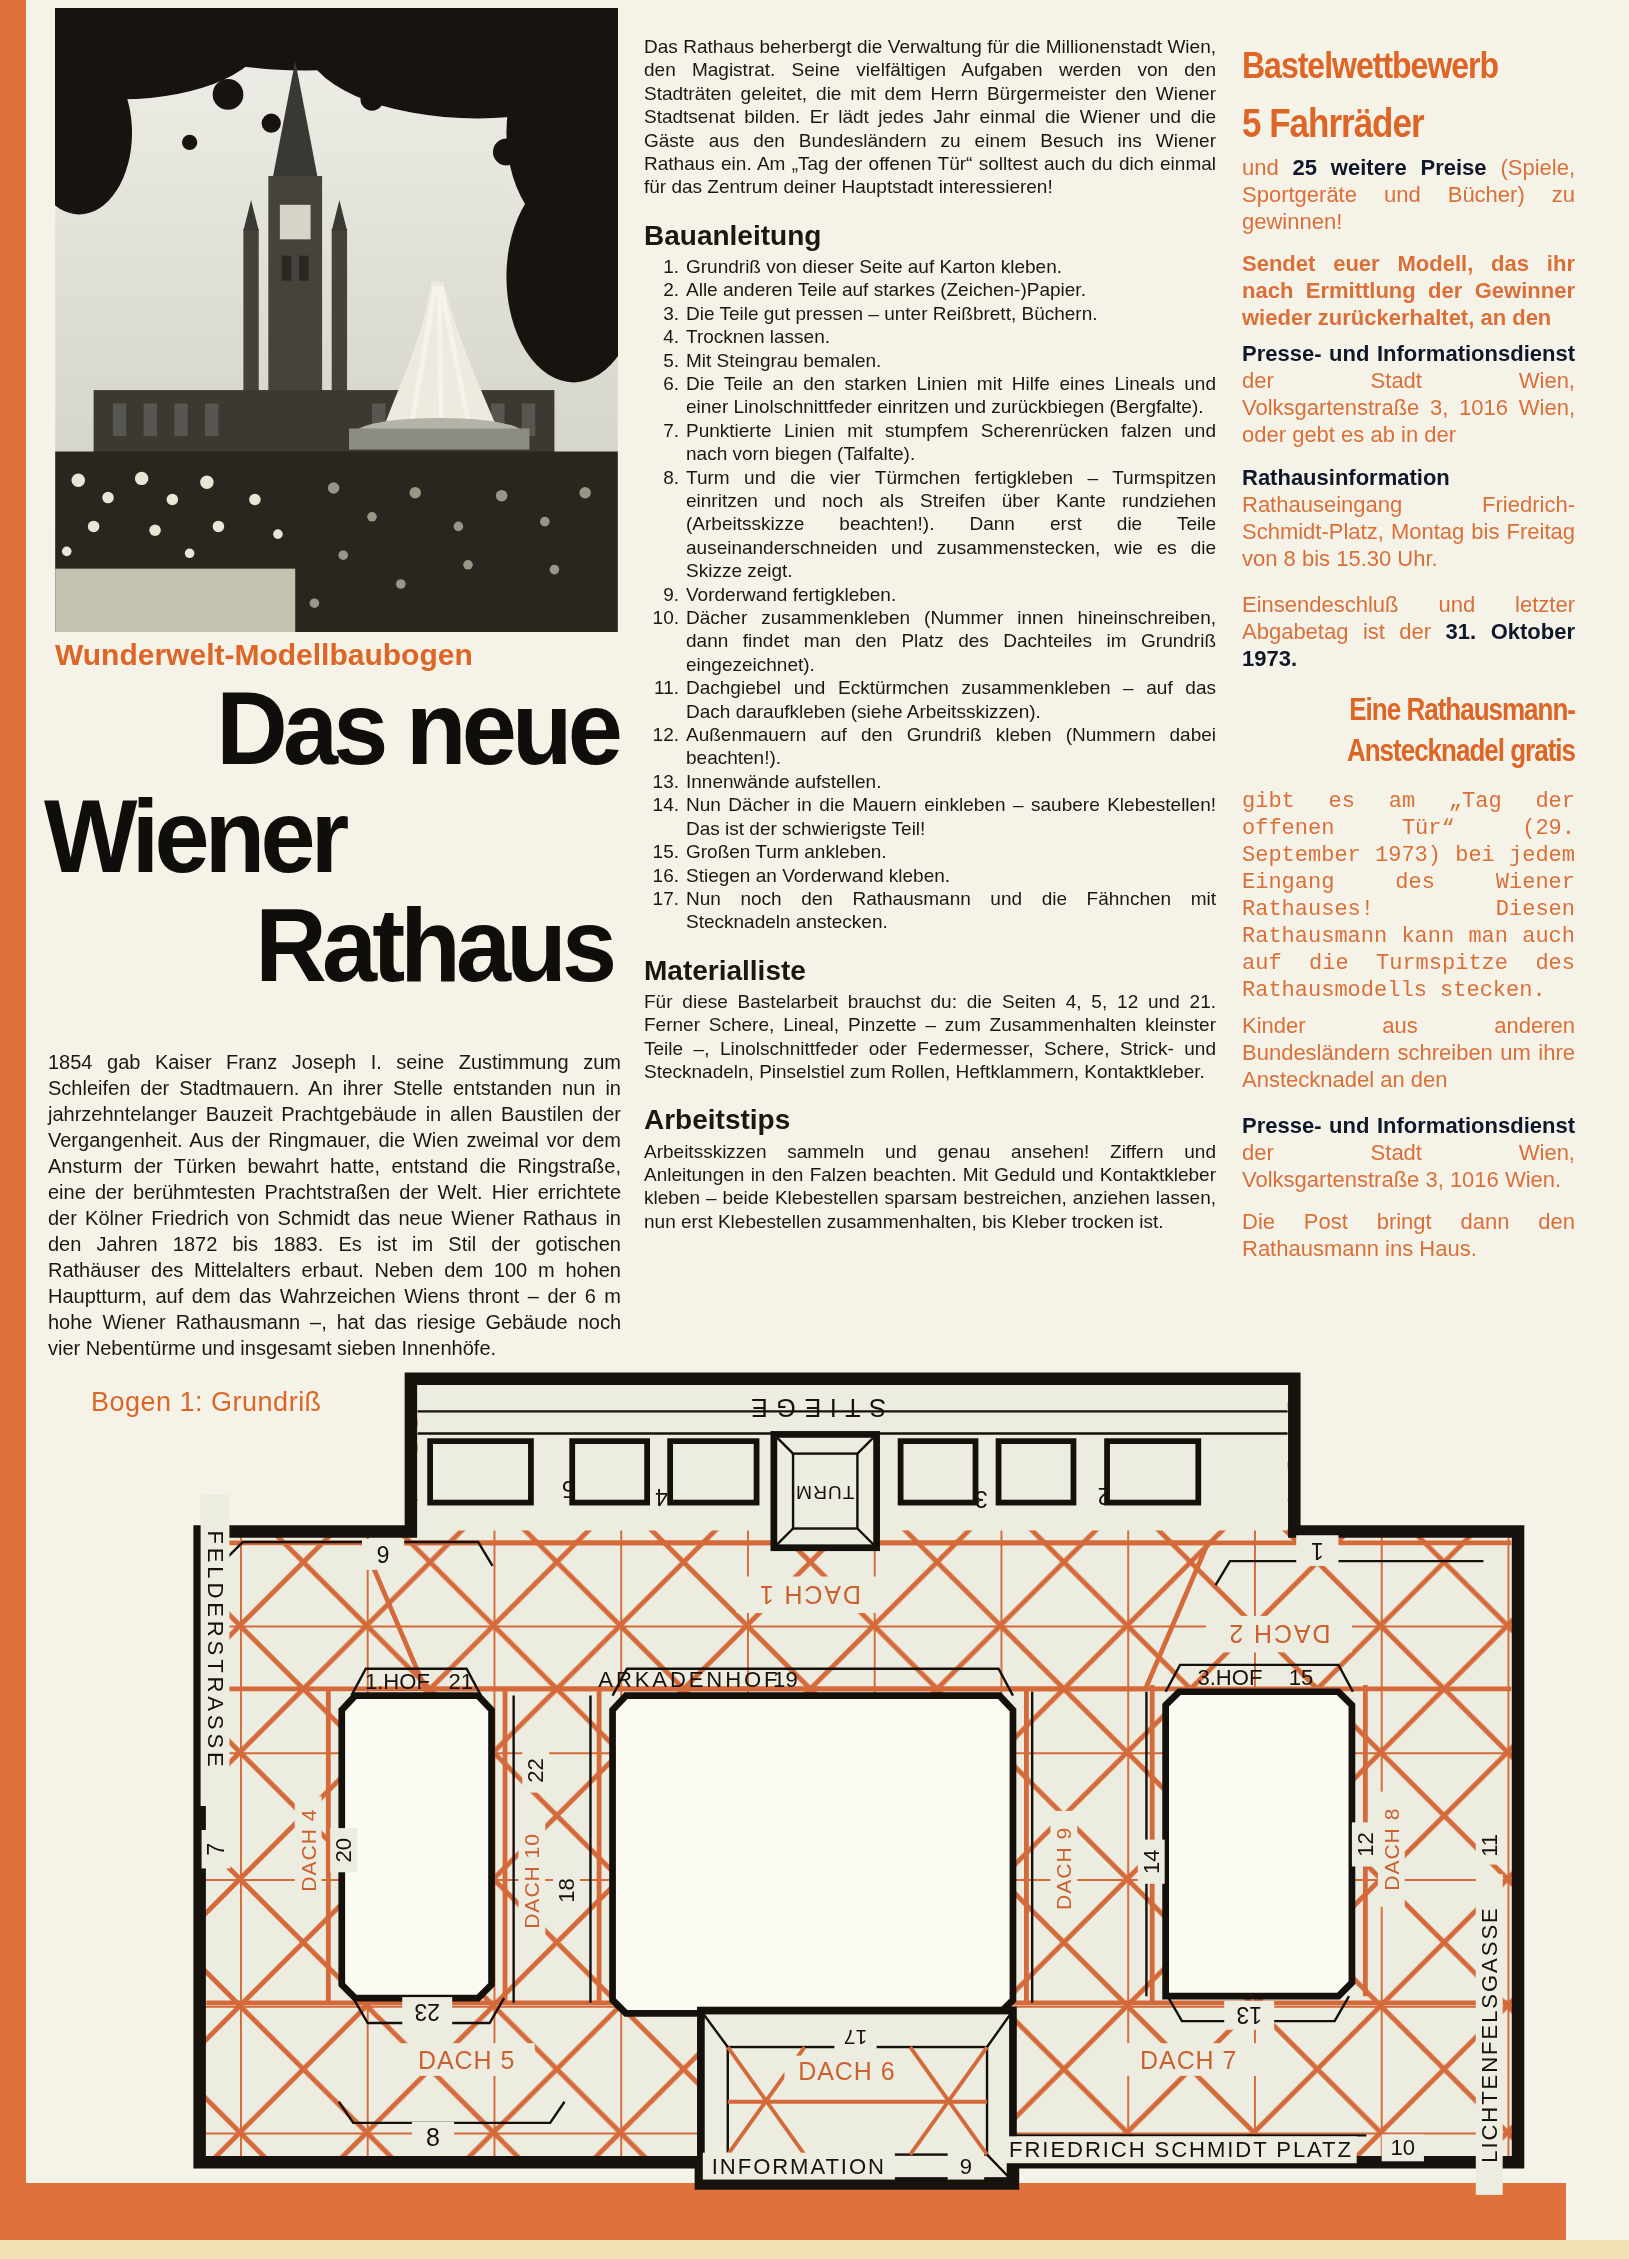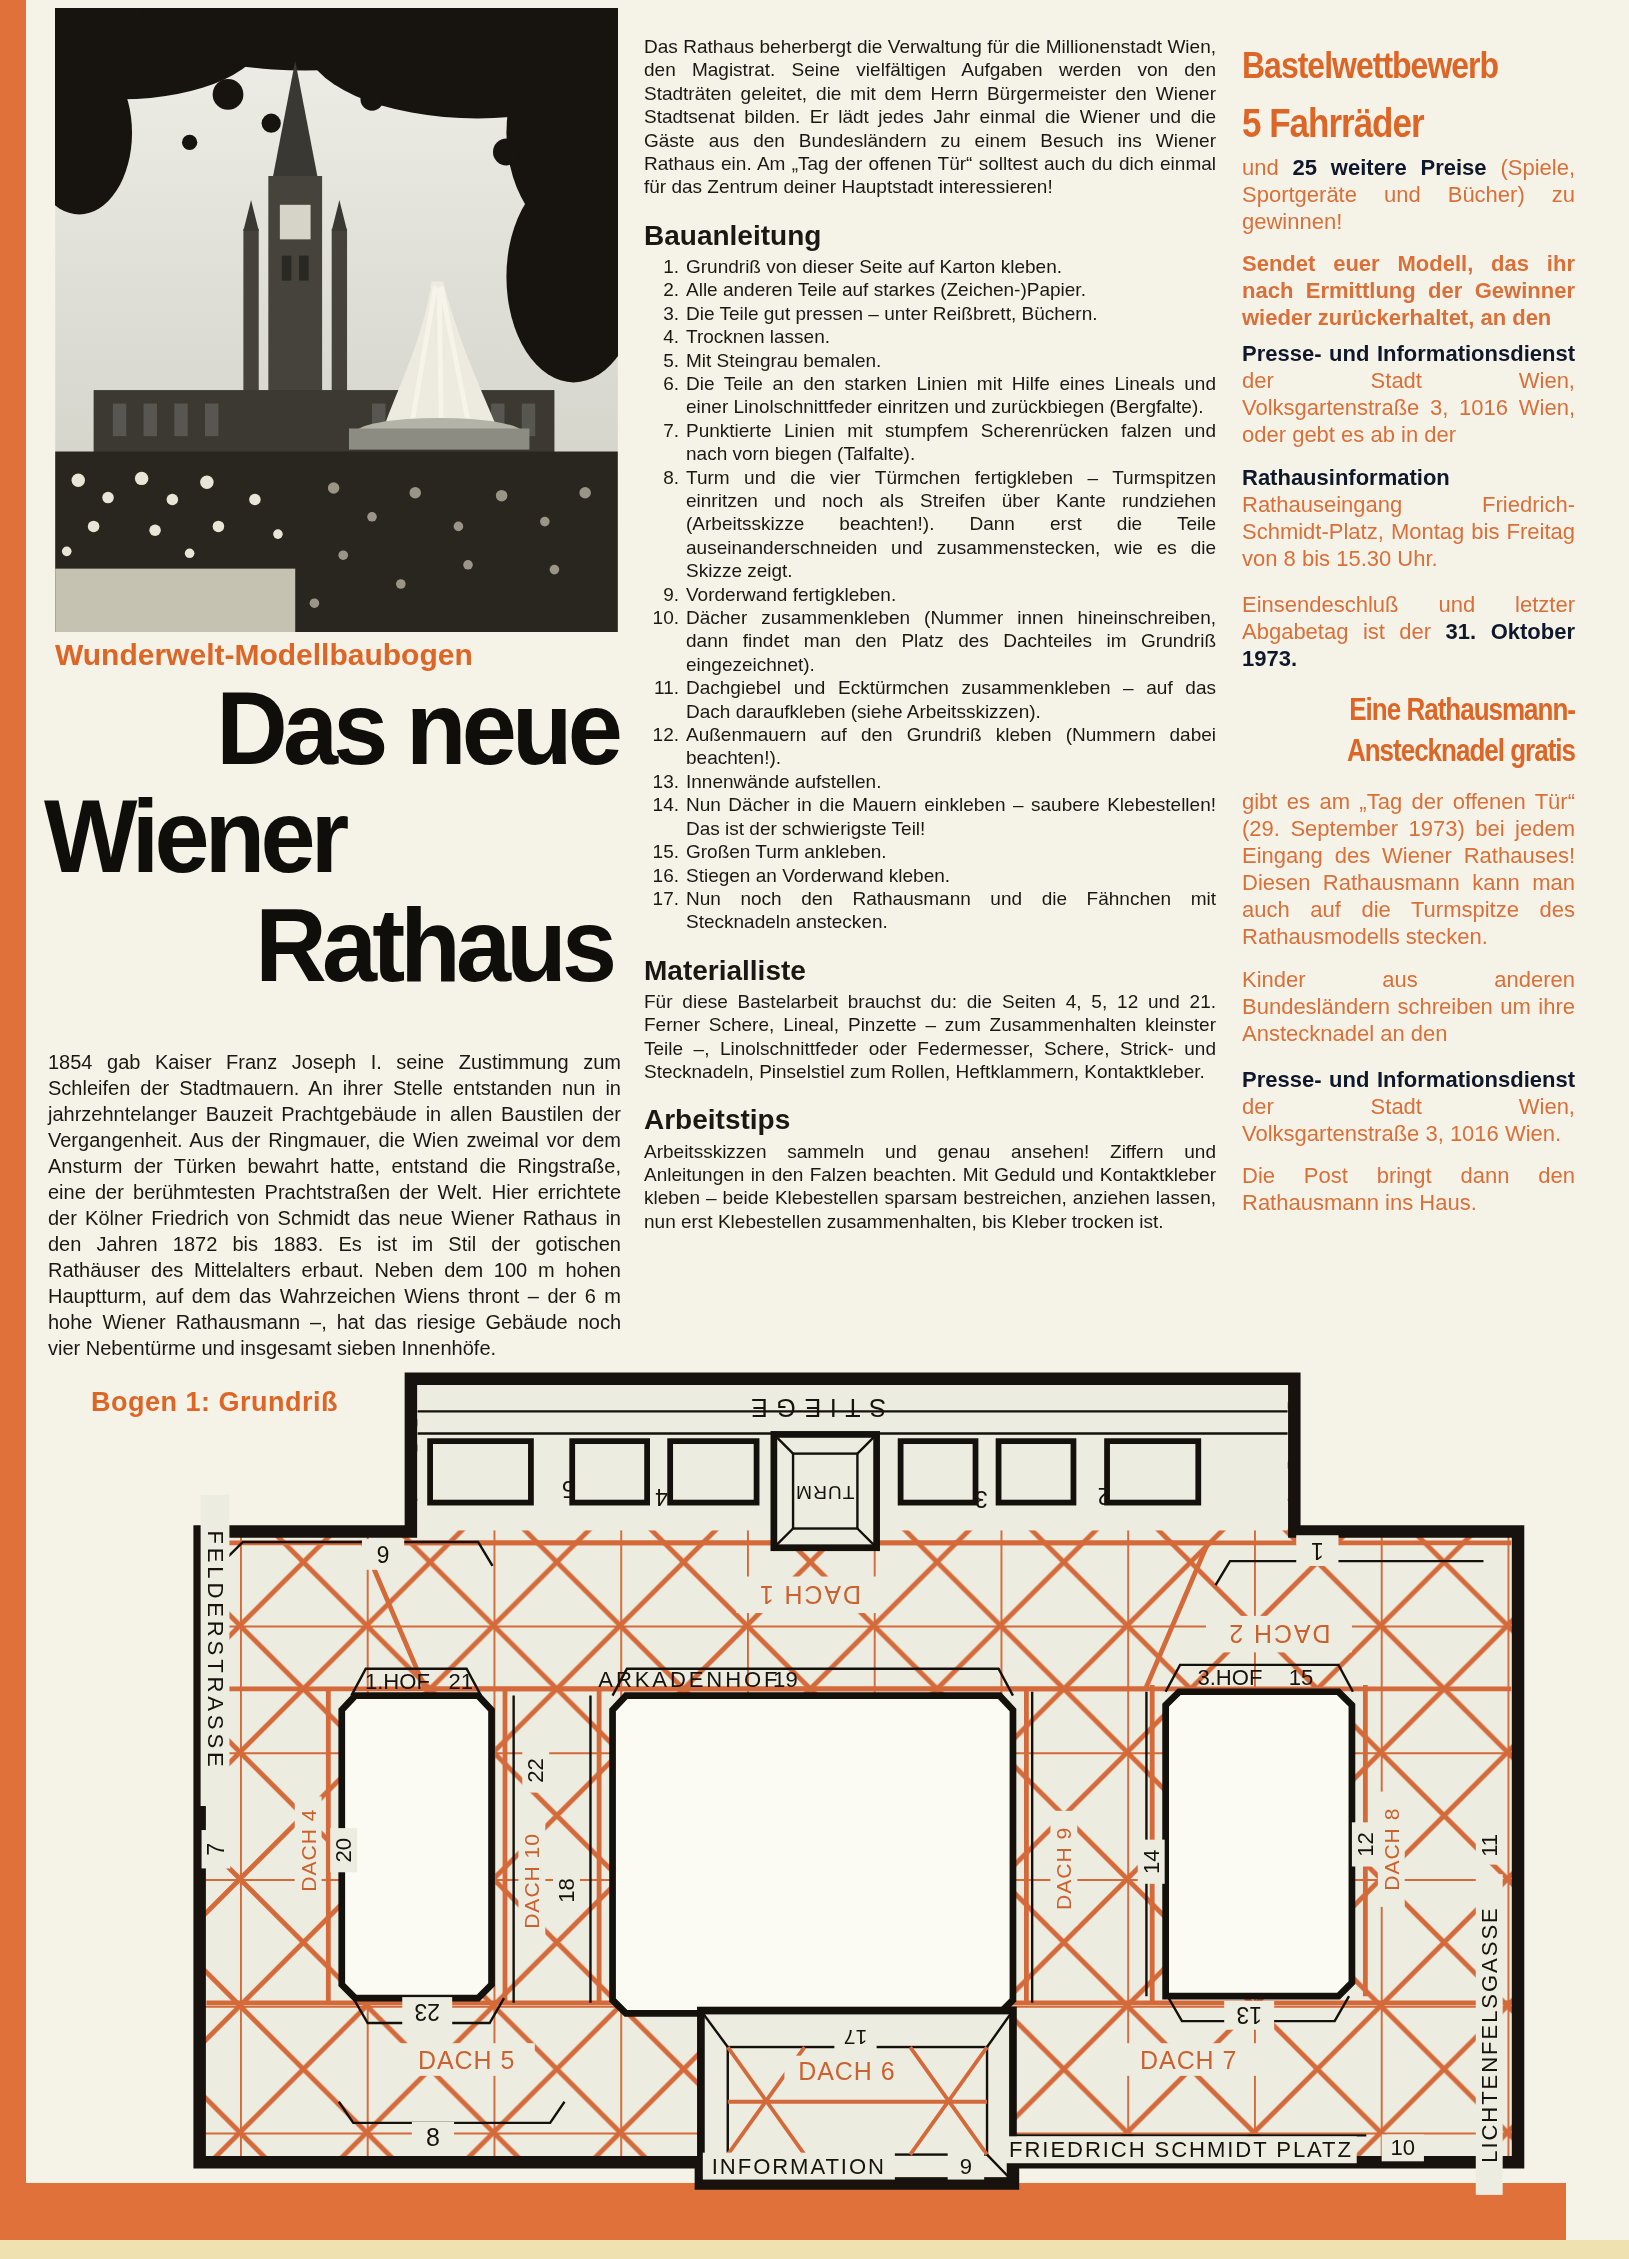--- a/index.html
+++ b/index.html
@@ -181,7 +181,7 @@
   <p style="margin-bottom:19px;"><b>Rathausinformation</b><br><span>Rathauseingang Friedrich-Schmidt-Platz, Montag bis Freitag von 8 bis 15.30 Uhr.</span></p>
   <p style="margin-bottom:9.6px;"><span>Einsendeschluß und letzter Abgabetag ist der </span><b>31. Oktober 1973.</b></p>
   <div id="rc-h3"><span class="display"><span>Eine Rathausmann-</span><br><span>Anstecknadel gratis</span></span></div>
-  <p style="margin-bottom:16px;">gibt es am „Tag der offenen Tür“ (29. September 1973) bei jedem Eingang des Wiener Rathauses! Diesen Rathausmann kann man auch auf die Turmspitze des Rathausmodells stecken.</p>
+  <p style="margin-bottom:8px;font-family:Liberation Mono, monospace;">gibt es am „Tag der offenen Tür“ (29. September 1973) bei jedem Eingang des Wiener Rathauses! Diesen Rathausmann kann man auch auf die Turmspitze des Rathausmodells stecken.</p>
   <p style="margin-bottom:19px;">Kinder aus anderen Bundesländern schreiben um ihre Anstecknadel an den</p>
   <p><b>Presse- und Informationsdienst</b><span> der Stadt Wien, Volksgartenstraße 3, 1016 Wien.</span></p>
   <p>Die Post bringt dann den Rathausmann ins Haus.</p>

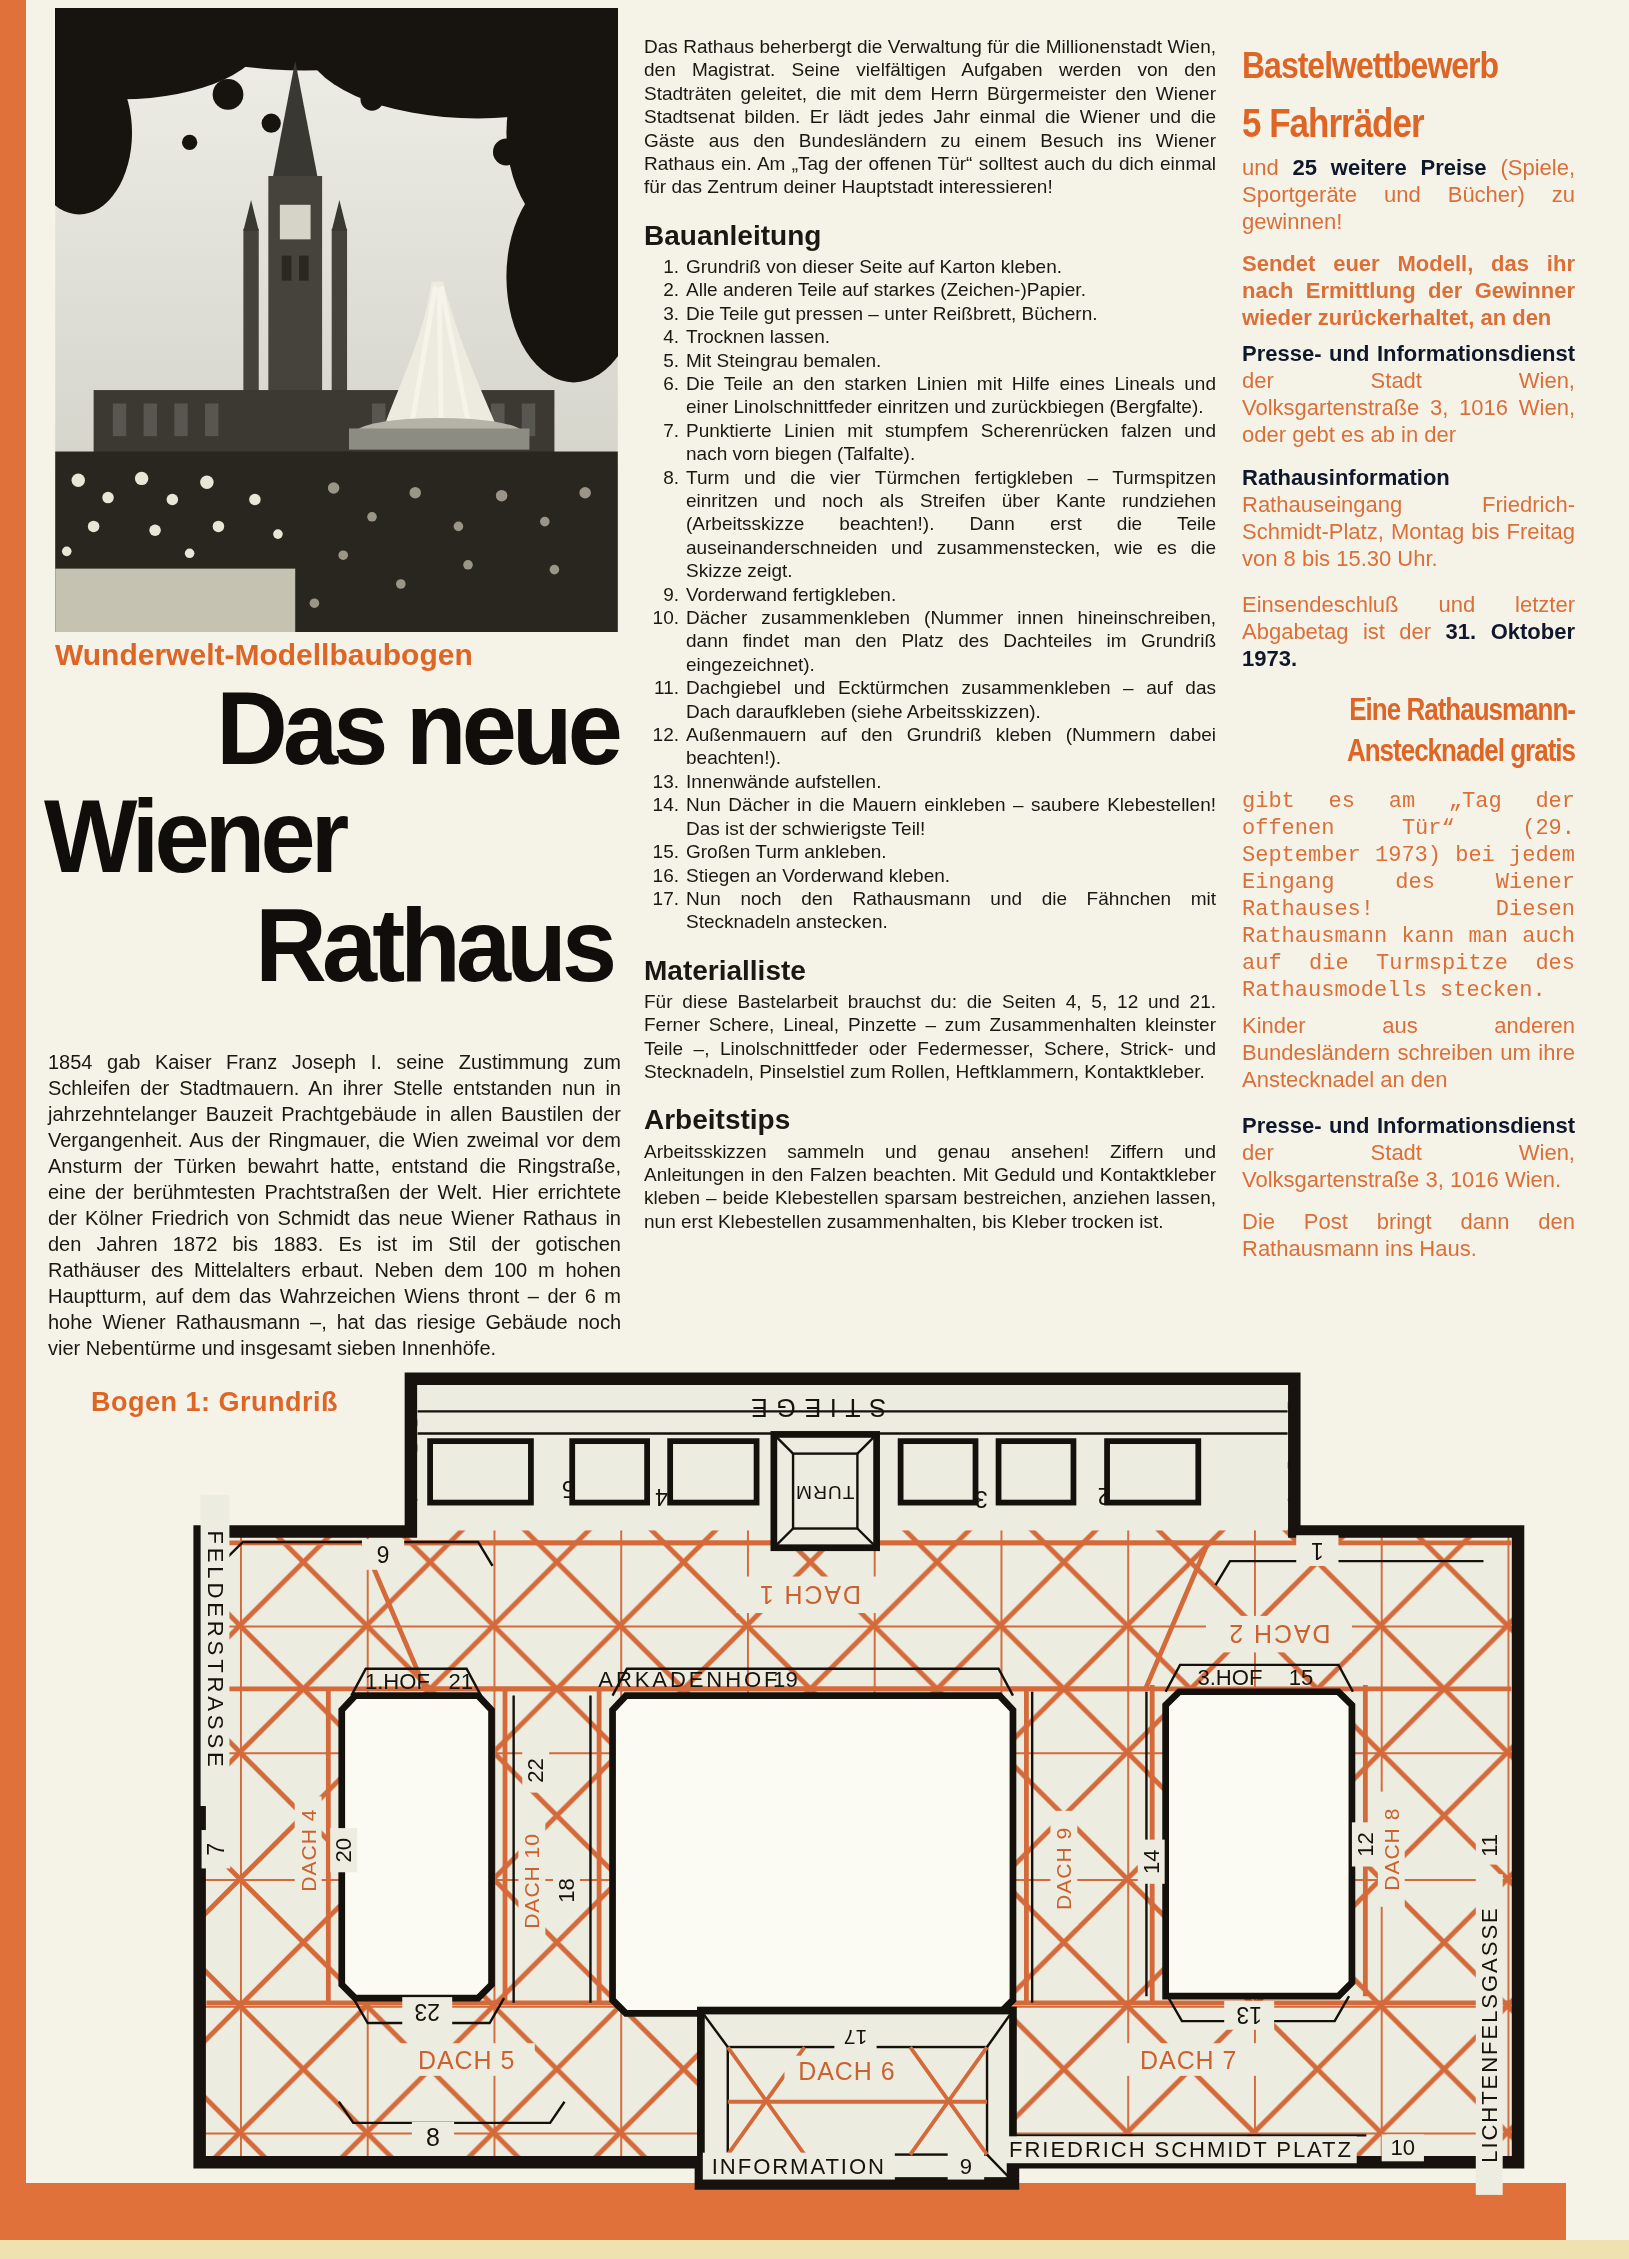--- a/index.html
+++ b/index.html
@@ -34,7 +34,7 @@
   #rc-h2{font-size:35px;margin:3.8px 0 21px 0;}
   #rc-h3{font-size:26px;line-height:35px;margin:17.3px 0 29px 0;text-align:right;}
   
-  #bogen-caption{left:91px;top:1387px;font-size:27px;font-weight:bold;color:#dd6526;letter-spacing:0.5px;}
+  #bogen-caption{left:91px;top:1387px;font-size:27px;font-weight:normal;color:#dd6526;letter-spacing:0.5px;}
   #plan{left:113px;top:1372px;}
 </style>
 </head>

